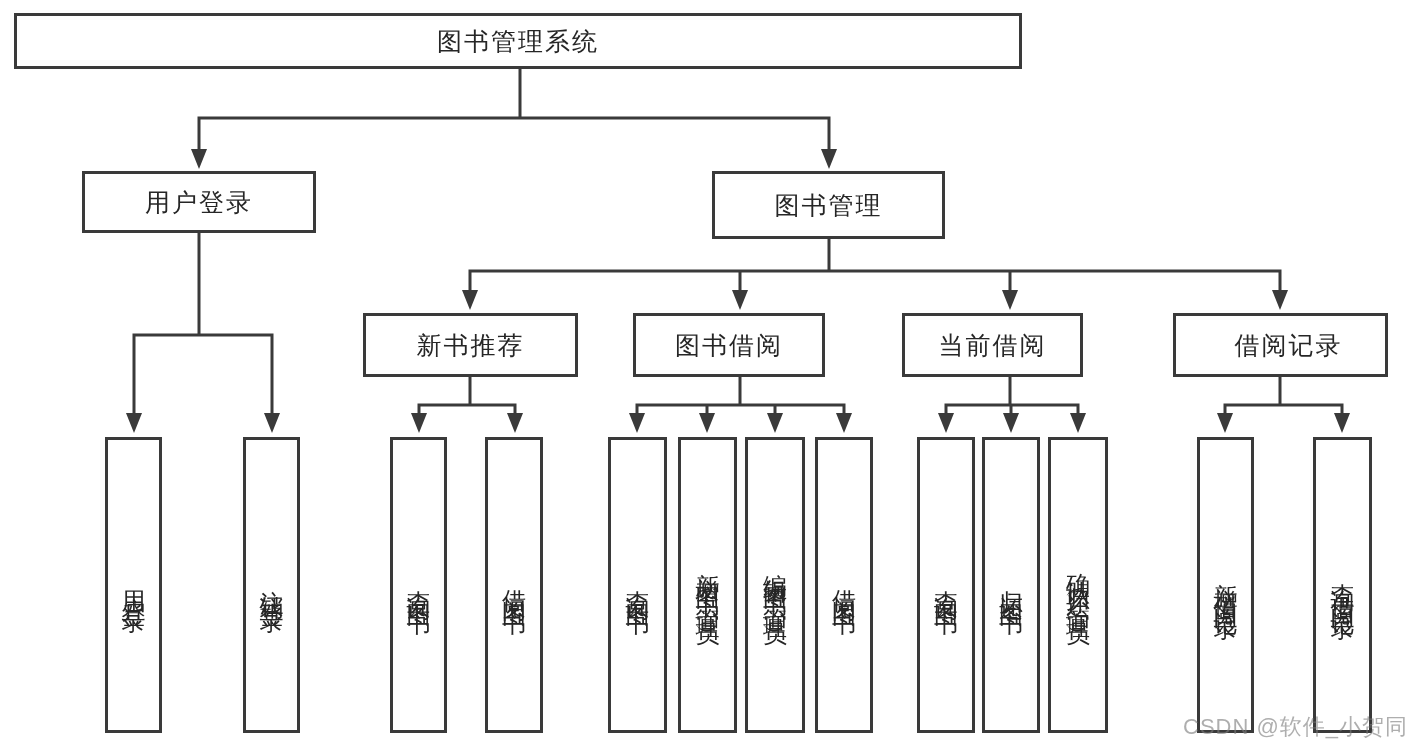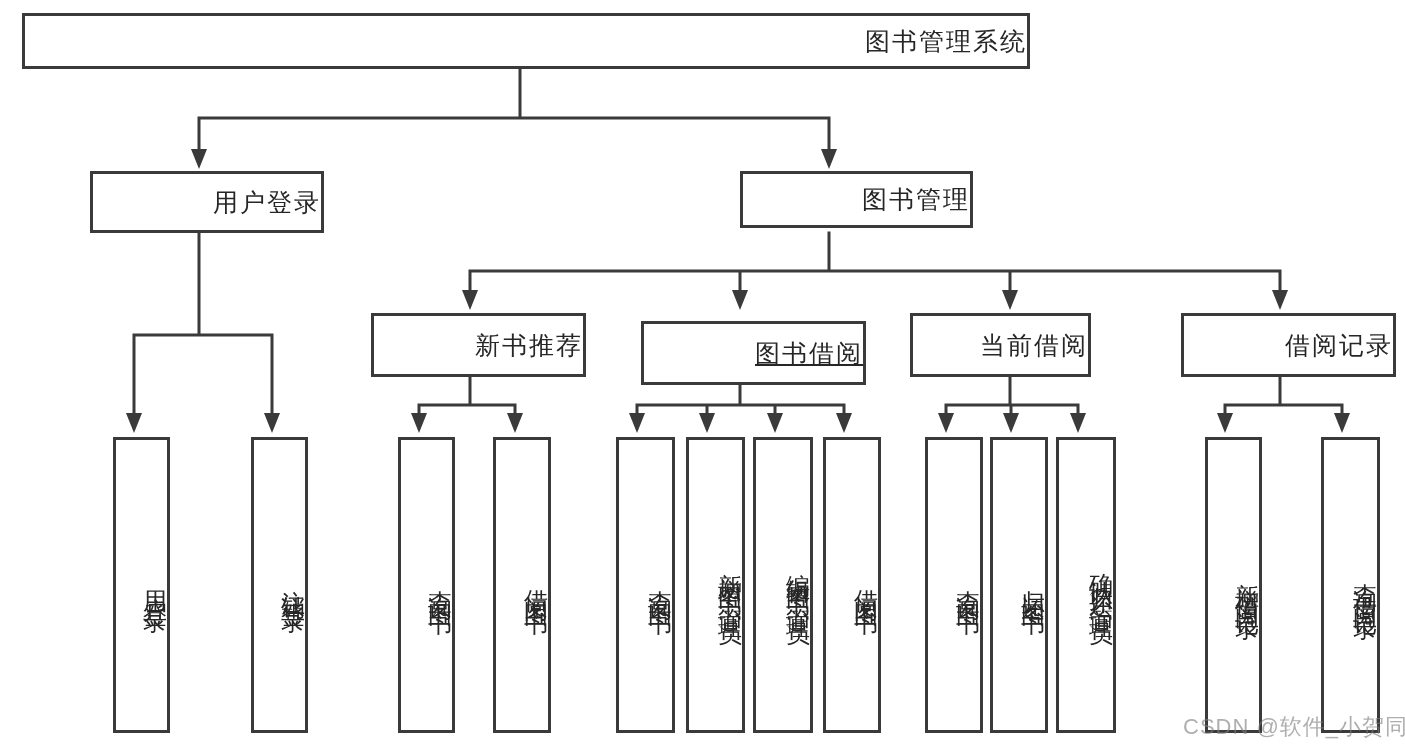--- a/index.html
+++ b/index.html
@@ -25,9 +25,8 @@
     background: #ffffff;
     display: flex;
     align-items: center;
-    justify-content: flex-end;
+    justify-content: center;
     z-index: 2;
-    margin-left: 8px;
   }
   .node .hlabel {
     font-size: 25px;

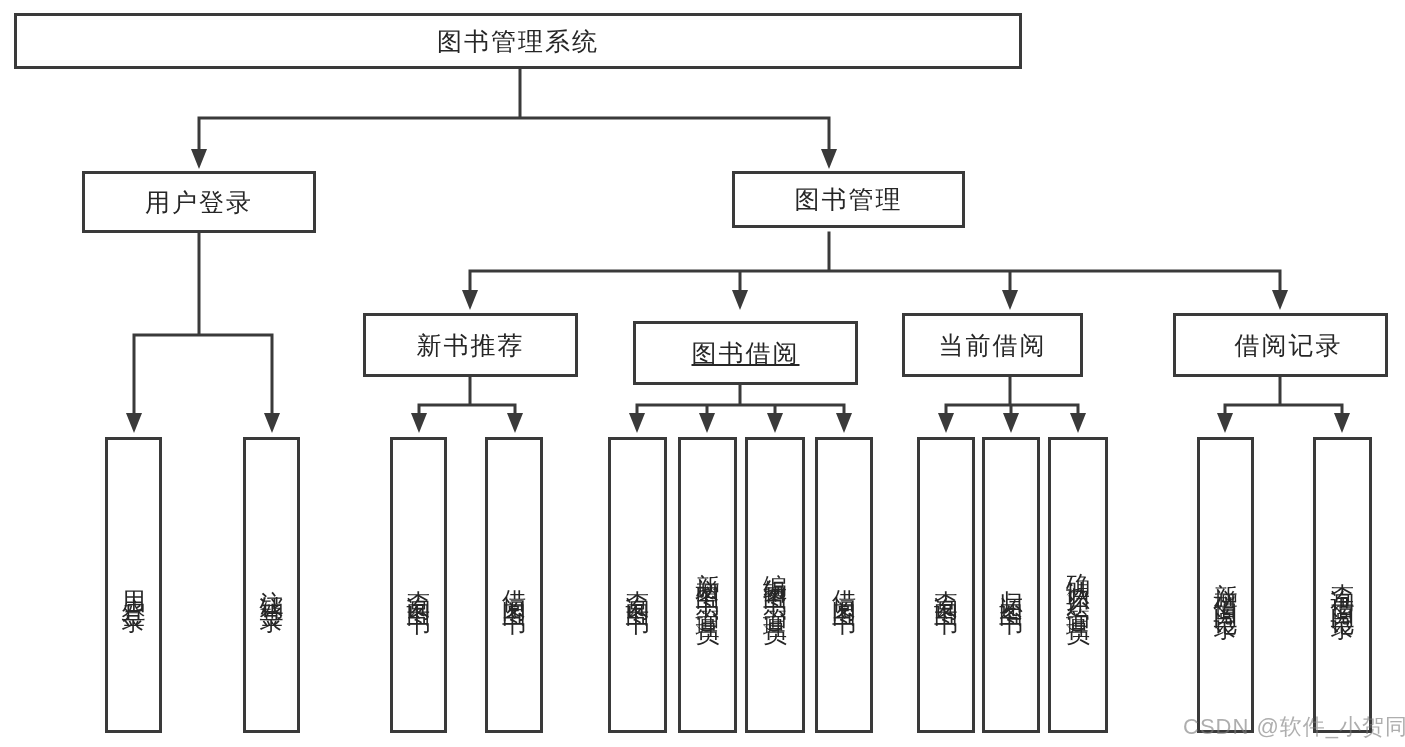--- a/index.html
+++ b/index.html
@@ -46,7 +46,7 @@
   .n-root    { left: 14px;   top: 13px;  width: 1008px; height: 56px; }
   
   .n-user    { left: 82px;   top: 171px; width: 234px;  height: 62px; }
-  .n-bookm   { left: 732px;  top: 171px; width: 233px;  height: 57px; }
+  .n-bookm   { left: 712px;  top: 171px; width: 233px;  height: 68px; }
   
   .n-newrec  { left: 363px;  top: 313px; width: 215px;  height: 64px; font-family: Liberation Mono, monospace; }
   .n-borrow  { left: 633px;  top: 321px; width: 225px;  height: 64px; text-decoration: underline; }

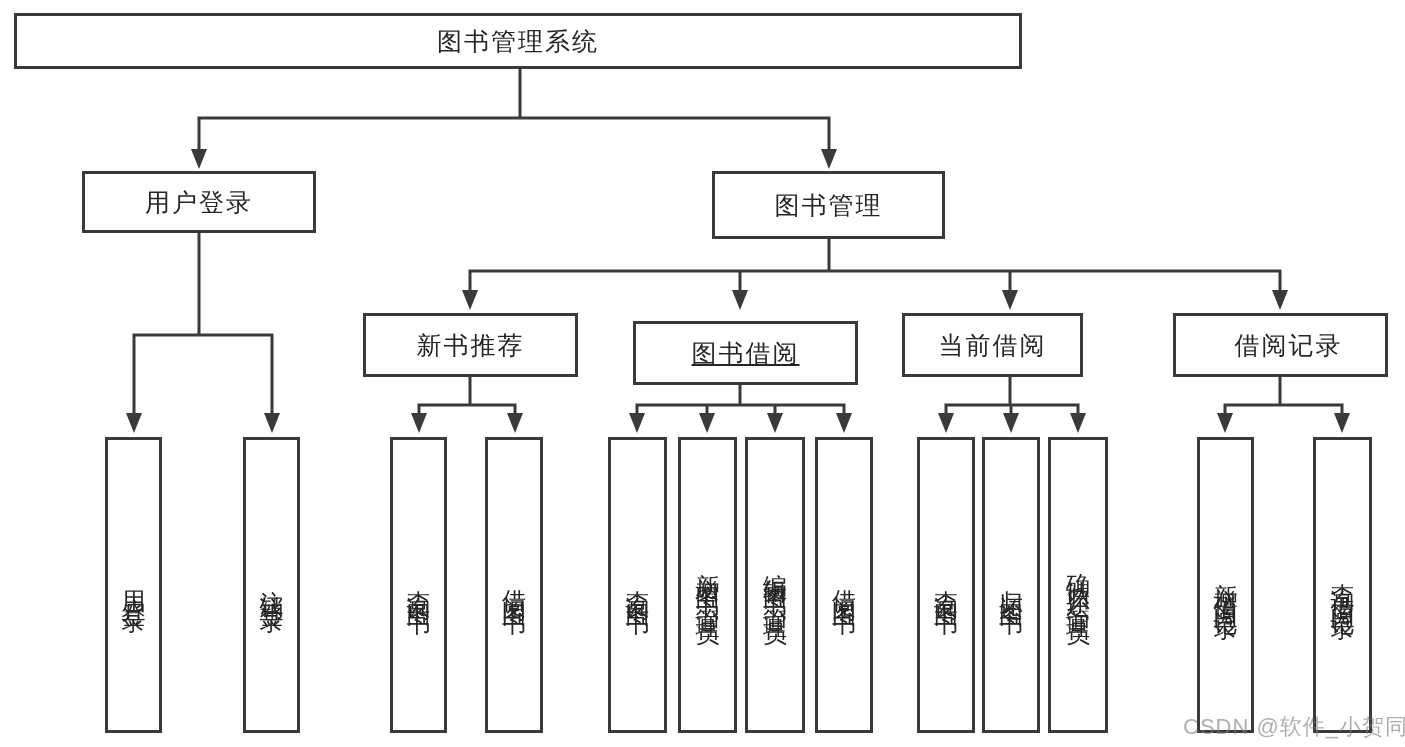--- a/index.html
+++ b/index.html
@@ -49,7 +49,7 @@
   .n-bookm   { left: 712px;  top: 171px; width: 233px;  height: 68px; }
   
   .n-newrec  { left: 363px;  top: 313px; width: 215px;  height: 64px; font-family: Liberation Mono, monospace; }
-  .n-borrow  { left: 633px;  top: 321px; width: 225px;  height: 64px; text-decoration: underline; }
+  .n-borrow  { left: 633px;  top: 313px; width: 192px;  height: 64px; }
   .n-current { left: 902px;  top: 313px; width: 181px;  height: 64px; }
   .n-records { left: 1173px; top: 313px; width: 215px;  height: 64px; padding-left: 16px; }
   

